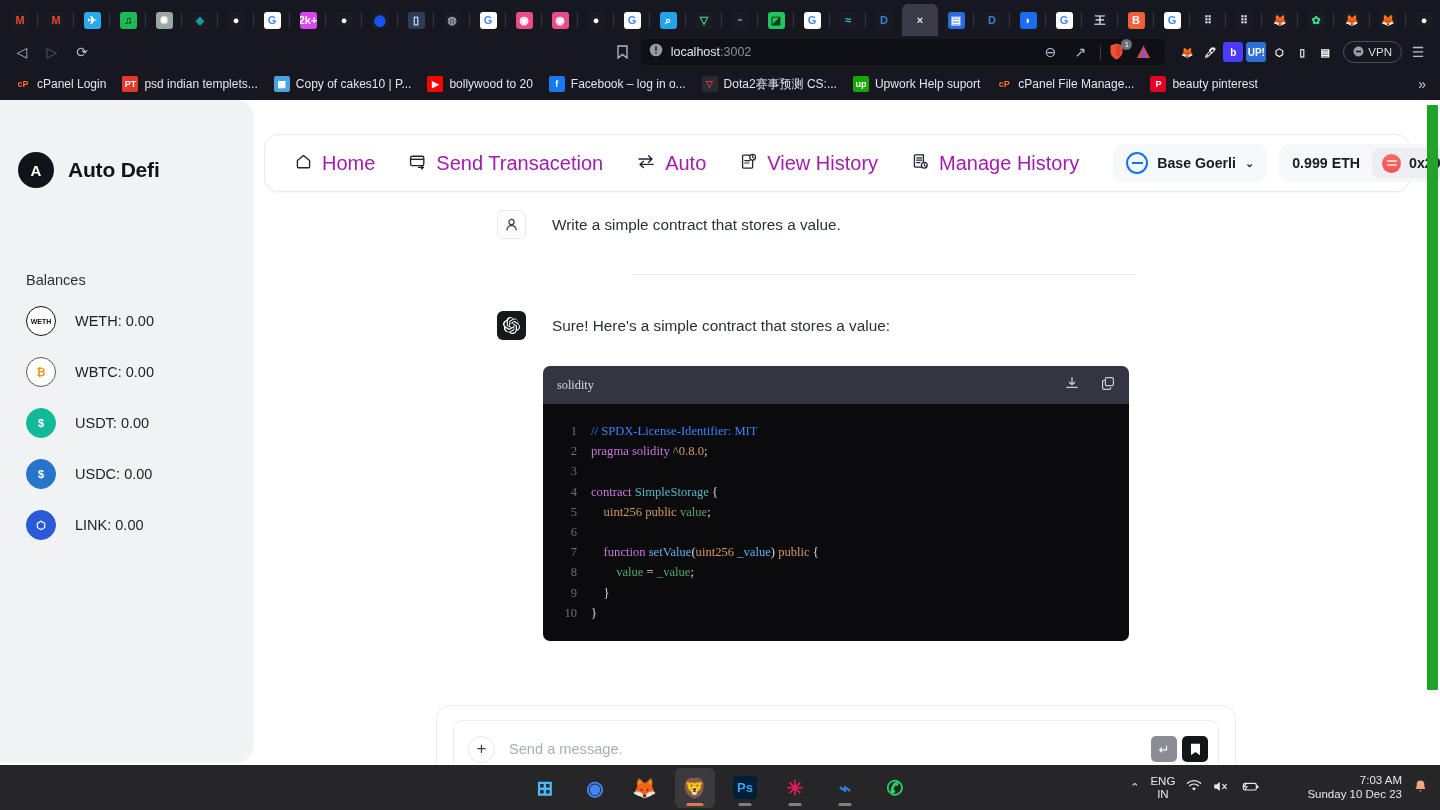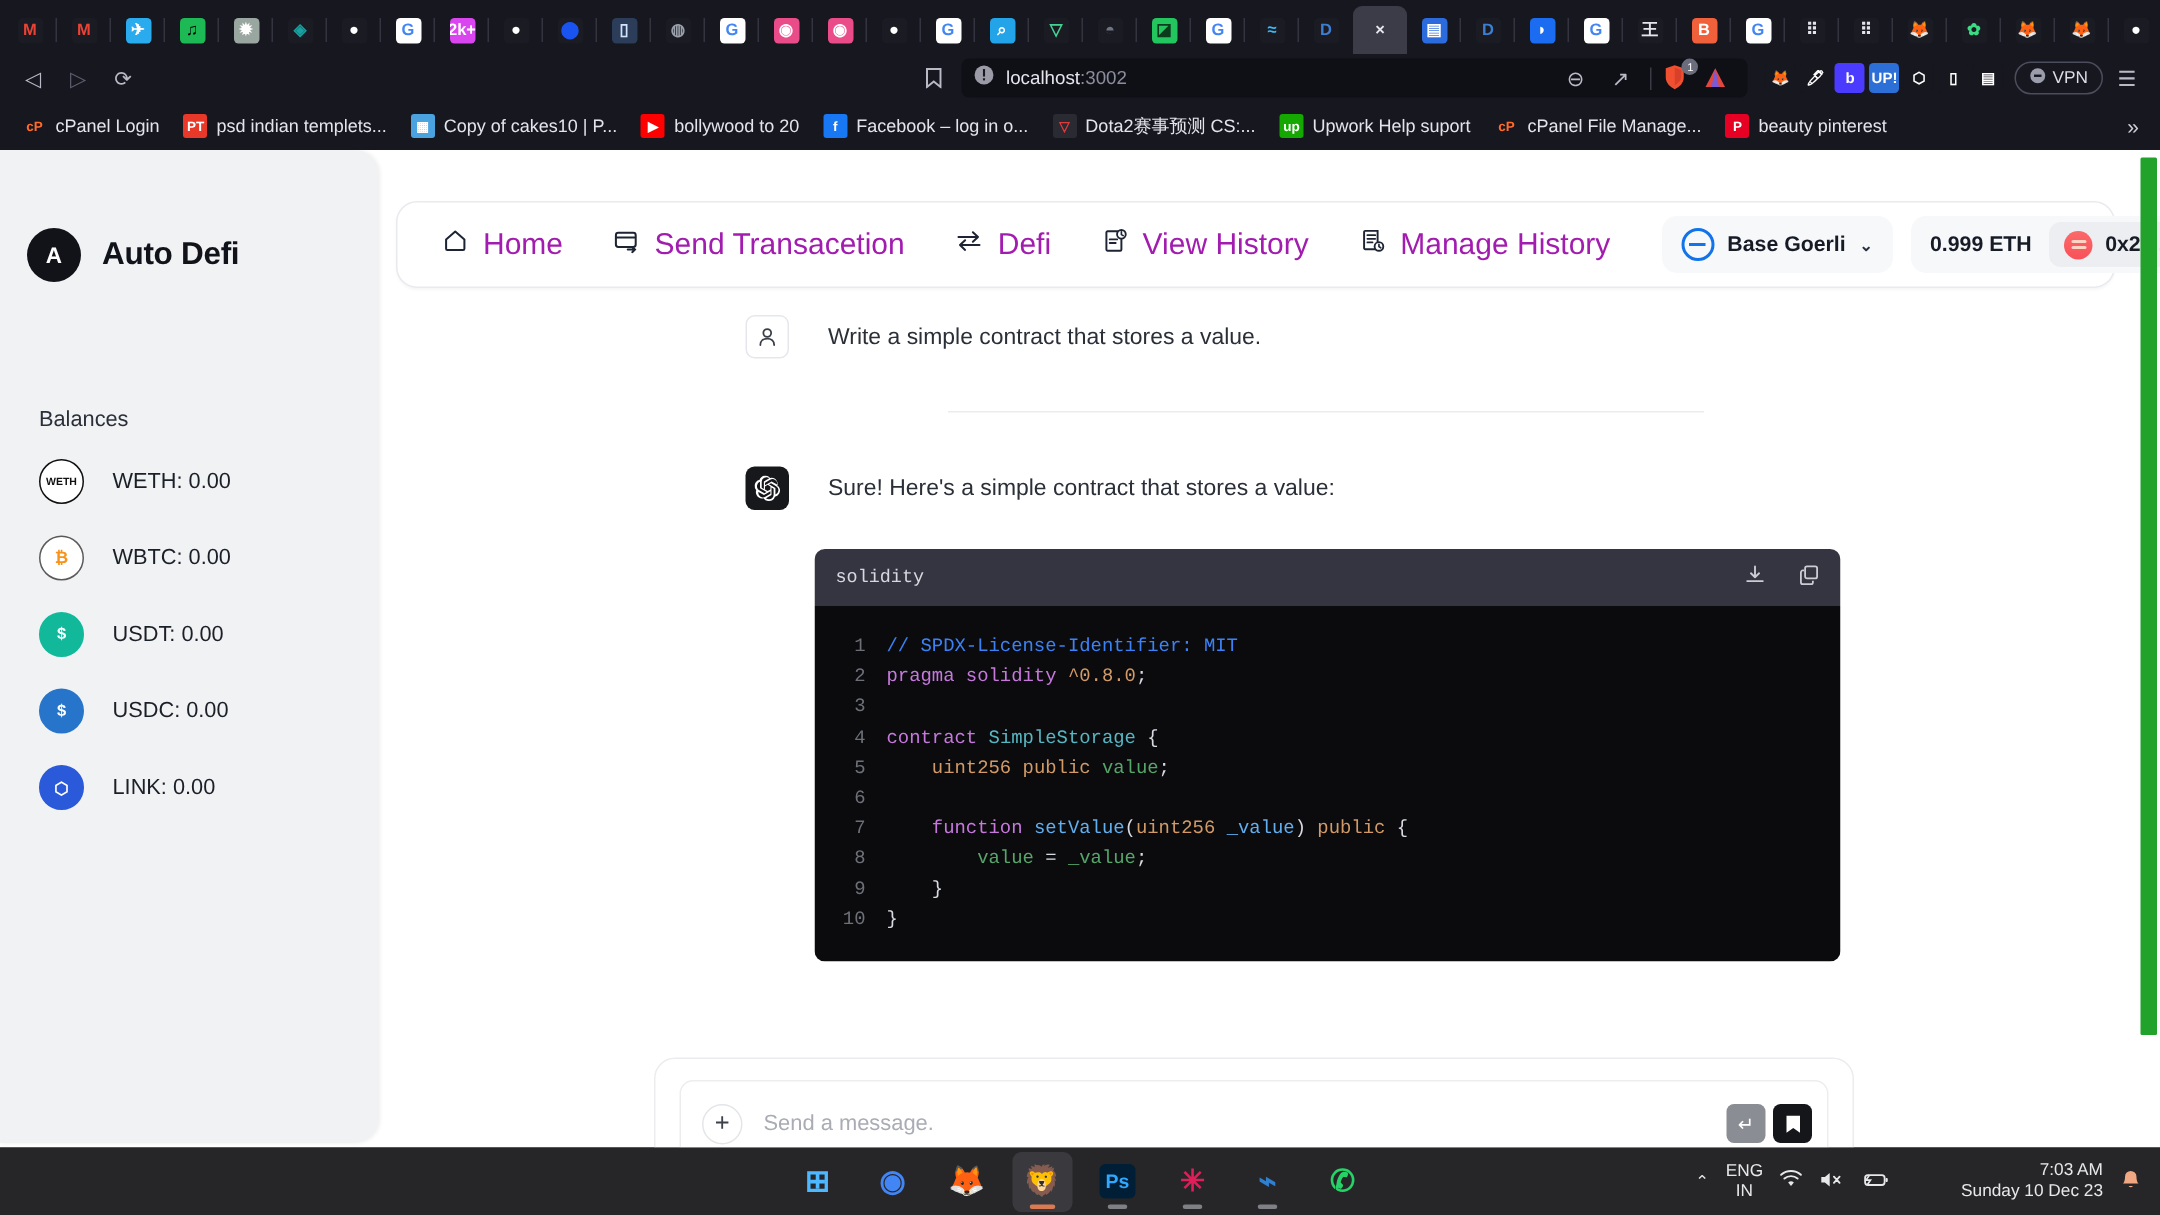--- a/index.html
+++ b/index.html
@@ -545,7 +545,7 @@
               <path d="M2 6h13M11.6 2.8L15 6l-3.4 3.2" fill="none" stroke="#1d2433" stroke-width="1.35" stroke-linecap="round" stroke-linejoin="round"></path>
               <path d="M16 11.4H3M6.4 8.2L3 11.4l3.4 3.2" fill="none" stroke="#1d2433" stroke-width="1.35" stroke-linecap="round" stroke-linejoin="round"></path>
             </svg></span>
-        <span>Defi</span>
+        <span>Auto</span>
       </div>
       <div class="navitem">
         <span><svg width="17" height="17" viewBox="0 0 17 17">

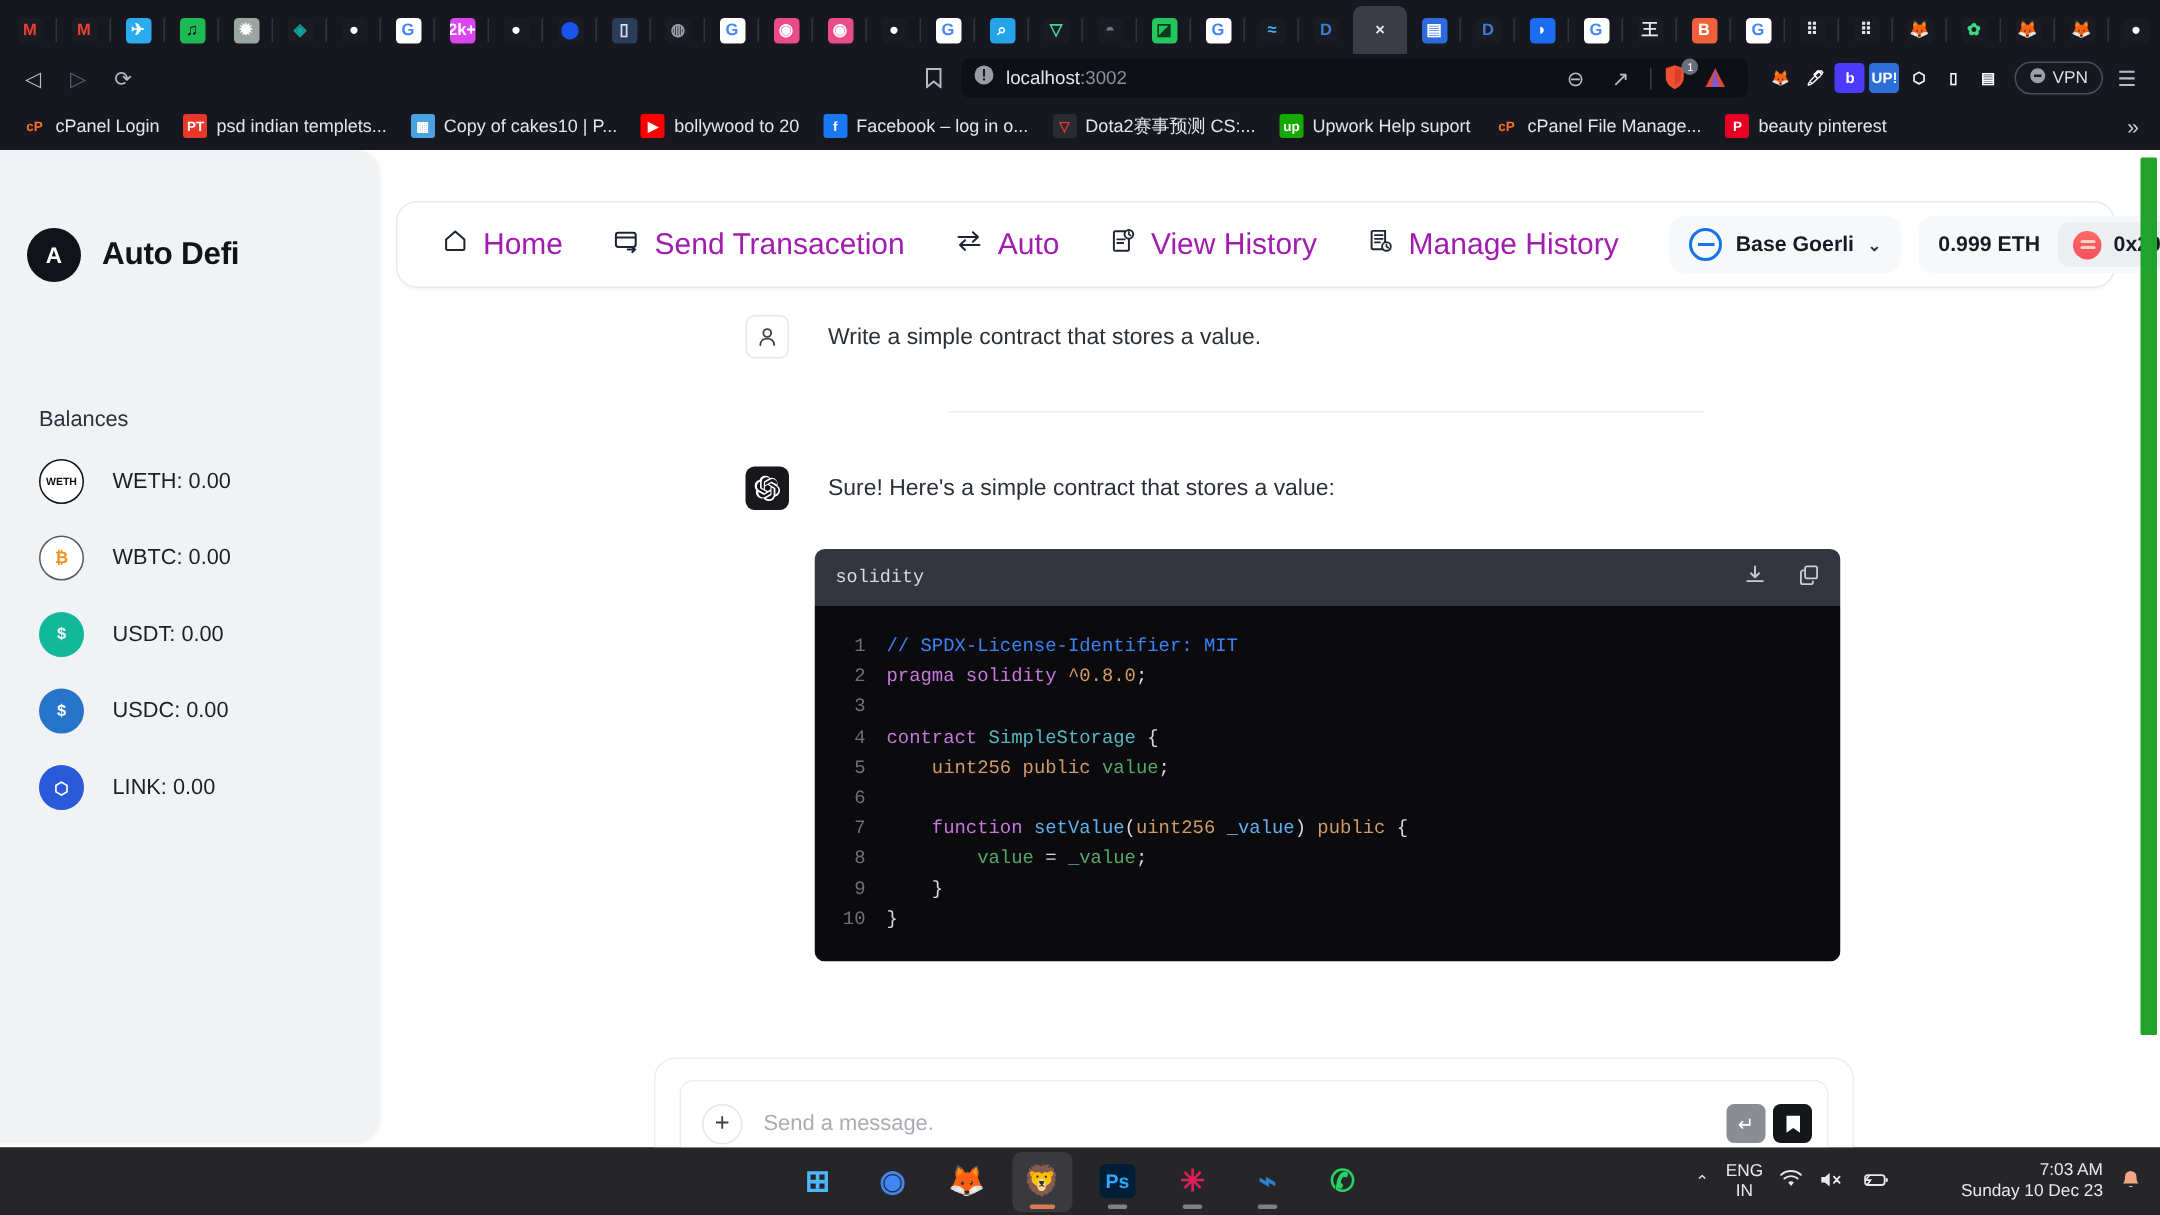--- a/index.html
+++ b/index.html
@@ -168,8 +168,8 @@
   .msg-sep { height: 1px; background: #ececee; margin: 35px 304px 0 380px; }
 
   .codeblock {
-    width: 684px; margin: 26px 0 0 291px; border-radius: 7px; overflow: hidden;
-    font-family: Liberation Mono, monospace;
+    width: 586px; margin: 26px 0 0 291px; border-radius: 7px; overflow: hidden;
+    font-family: Liberation Serif, serif;
   }
   .code-head {
     height: 38px; background: #343541; display: flex; align-items: center;

